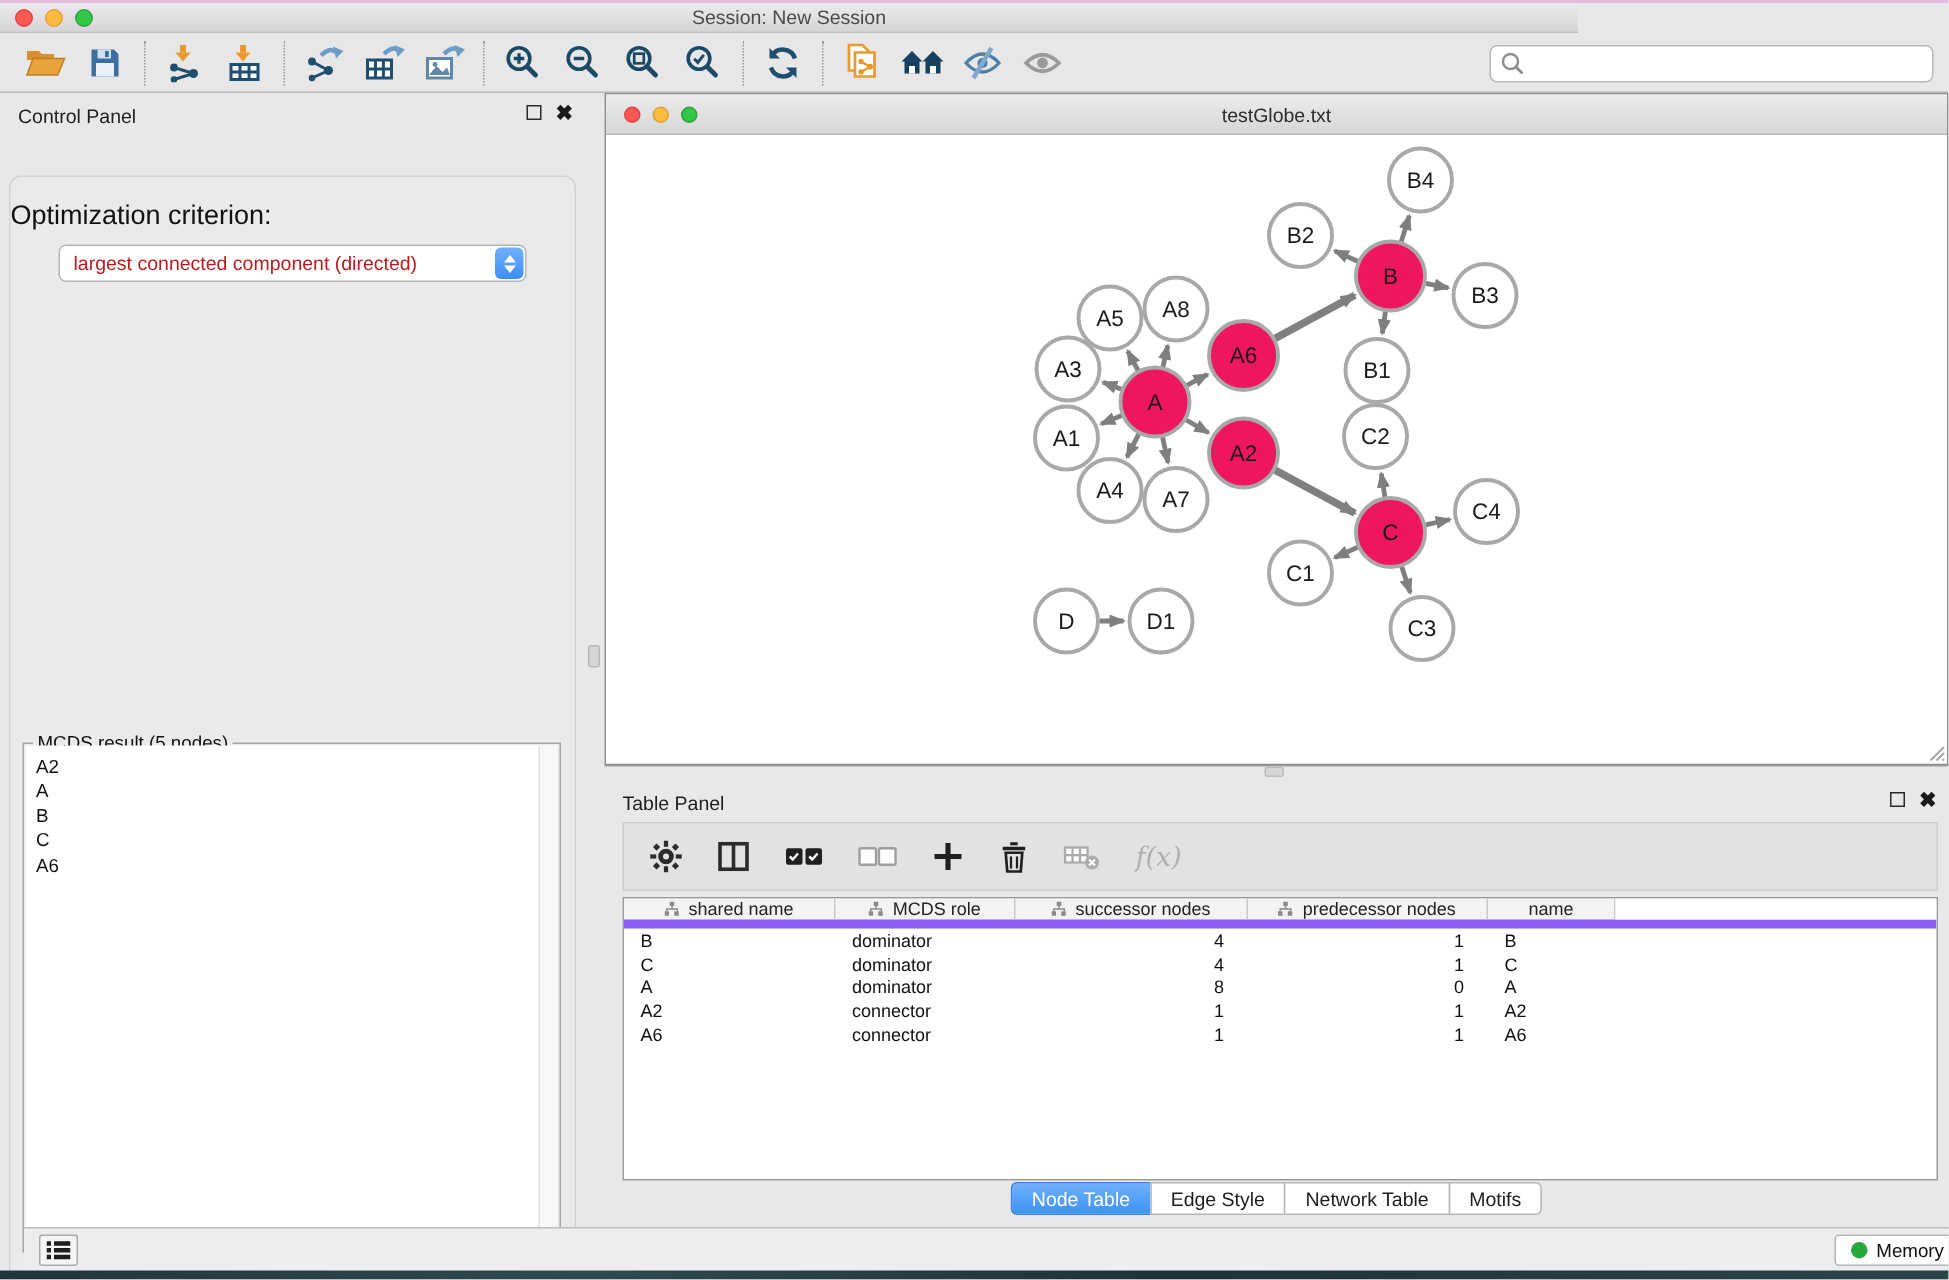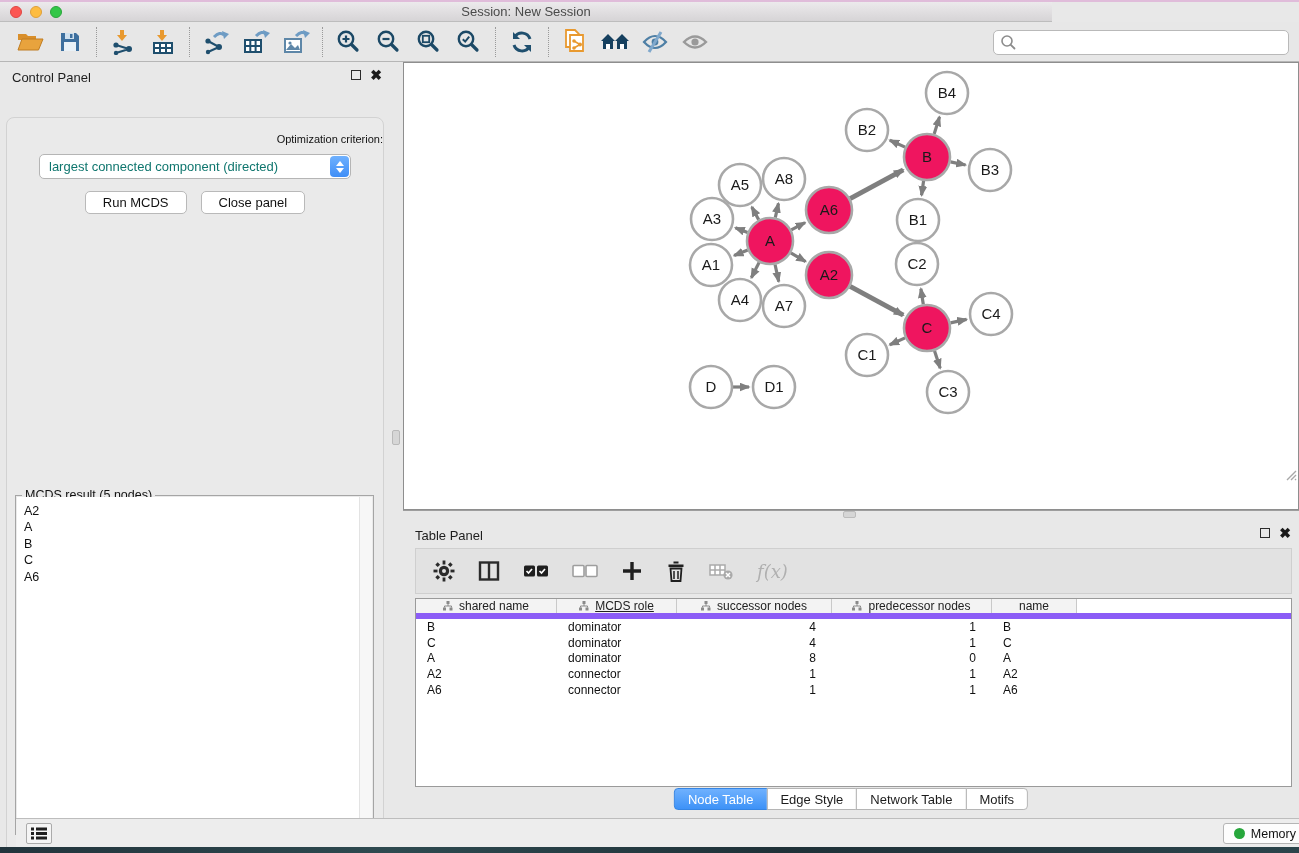--- a/index.html
+++ b/index.html
@@ -374,6 +374,14 @@
 </div>
 
 <div class="net-window">
+  <div class="net-titlebar">
+    <div class="traffic">
+      <div class="light red"></div>
+      <div class="light yellow"></div>
+      <div class="light green"></div>
+    </div>
+    <div class="net-title">testGlobe.txt</div>
+  </div>
   <div class="net-canvas">
     <svg id="net-svg" width="894" height="419" viewBox="0 0 894 419">
         <defs>

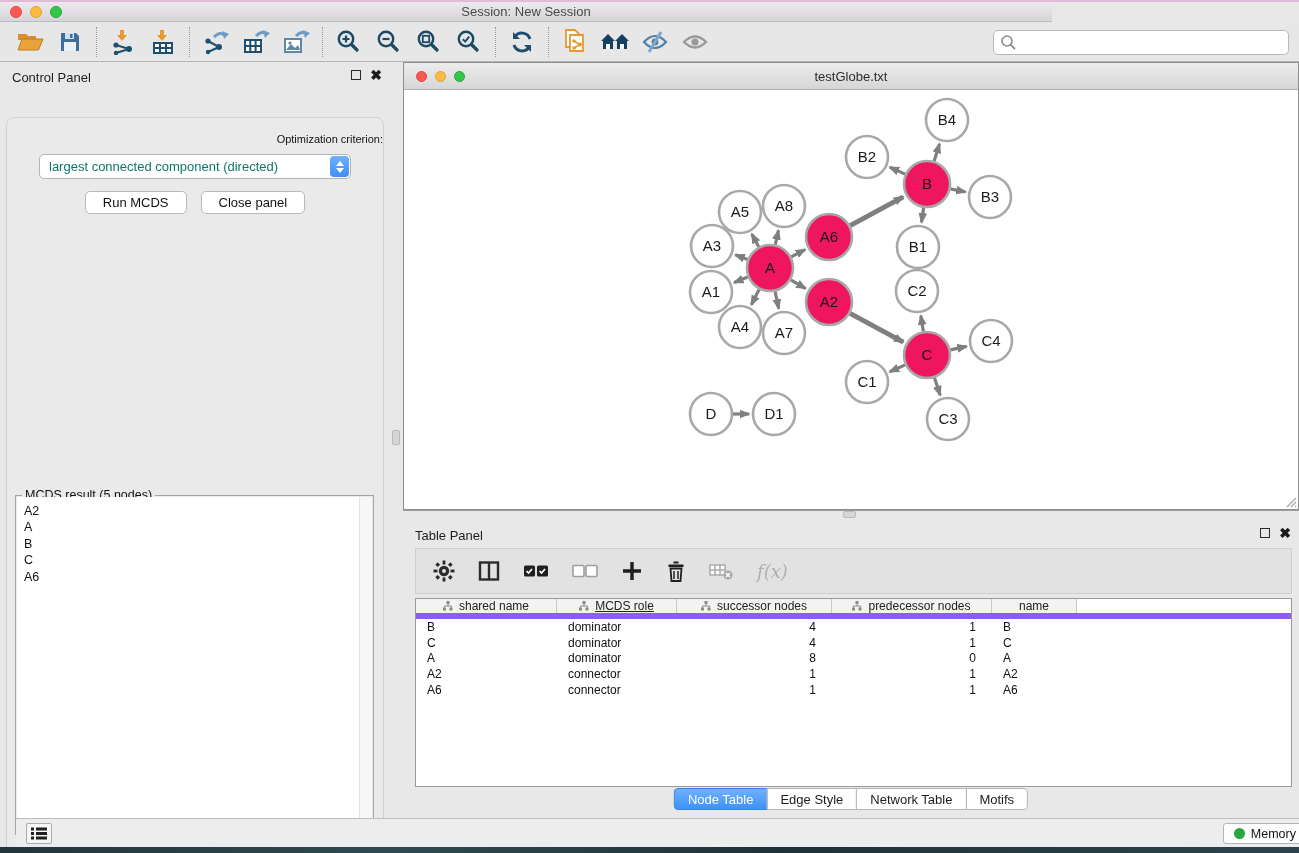--- a/index.html
+++ b/index.html
@@ -68,7 +68,7 @@
     max-height:745px; height:745px;
   }
   .cp-content { height:745px; }
-  .opt-label { text-align:right; margin-top:15px; font-size:11px; color:#111; }
+  .opt-label { text-align:left; margin-top:15px; font-size:18px; color:#111; }
   .dropdown {
     position:relative; margin:9px auto 0 auto; width:312px; height:25px;
     background:#fff; border:1px solid #b5b5b5; border-radius:5px;

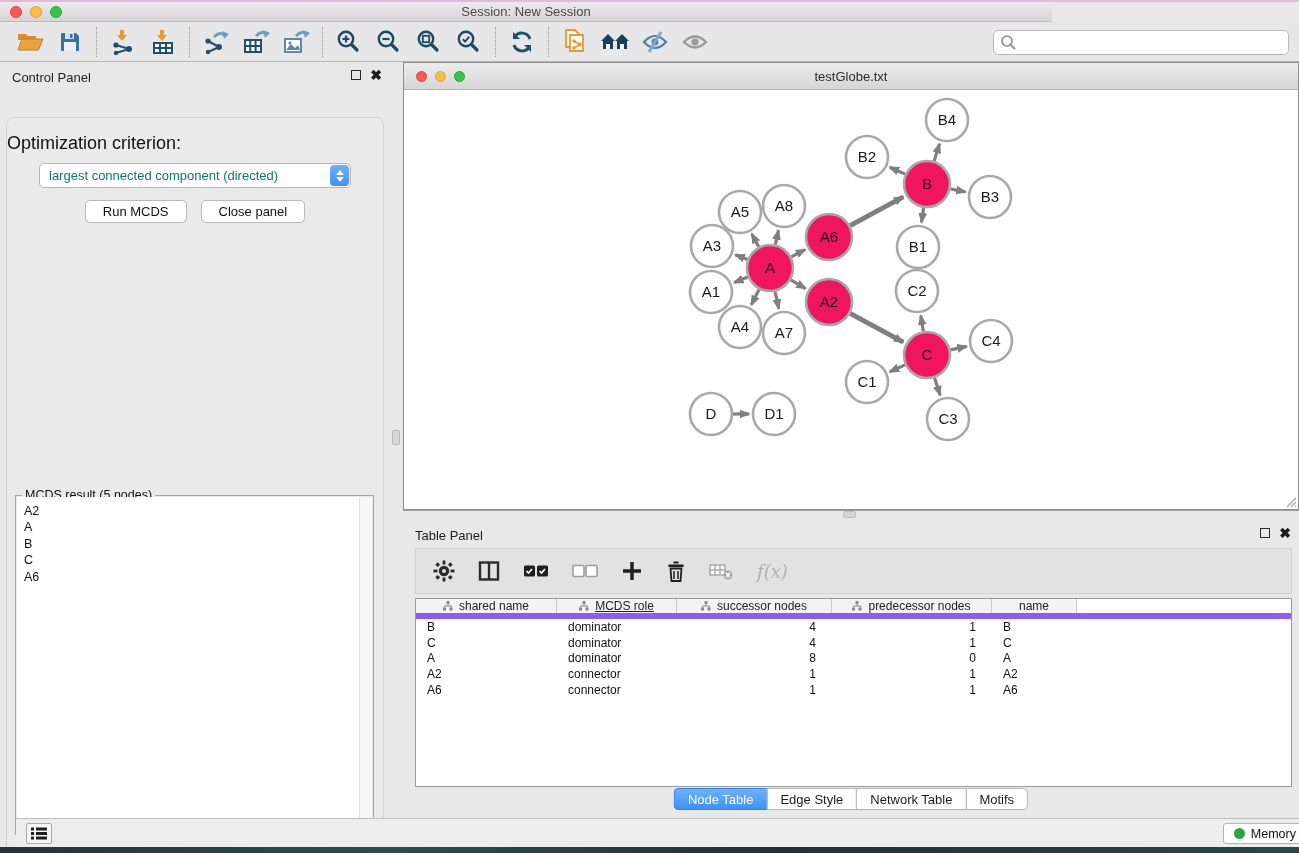--- a/index.html
+++ b/index.html
@@ -74,7 +74,7 @@
     background:#fff; border:1px solid #b5b5b5; border-radius:5px;
     display:flex; align-items:center;
   }
-  .dropdown-value { flex:1; font-size:13px; color:#0f766e; padding-left:9px; white-space:nowrap; overflow:hidden; }
+  .dropdown-value { flex:1; font-size:13px; color:#b91c1c; padding-left:9px; white-space:nowrap; overflow:hidden; }
   .dropdown-stepper {
     width:19px; height:21px; margin-right:1px; border-radius:4px;
     background:linear-gradient(#6fb1fe,#3f8ef7);

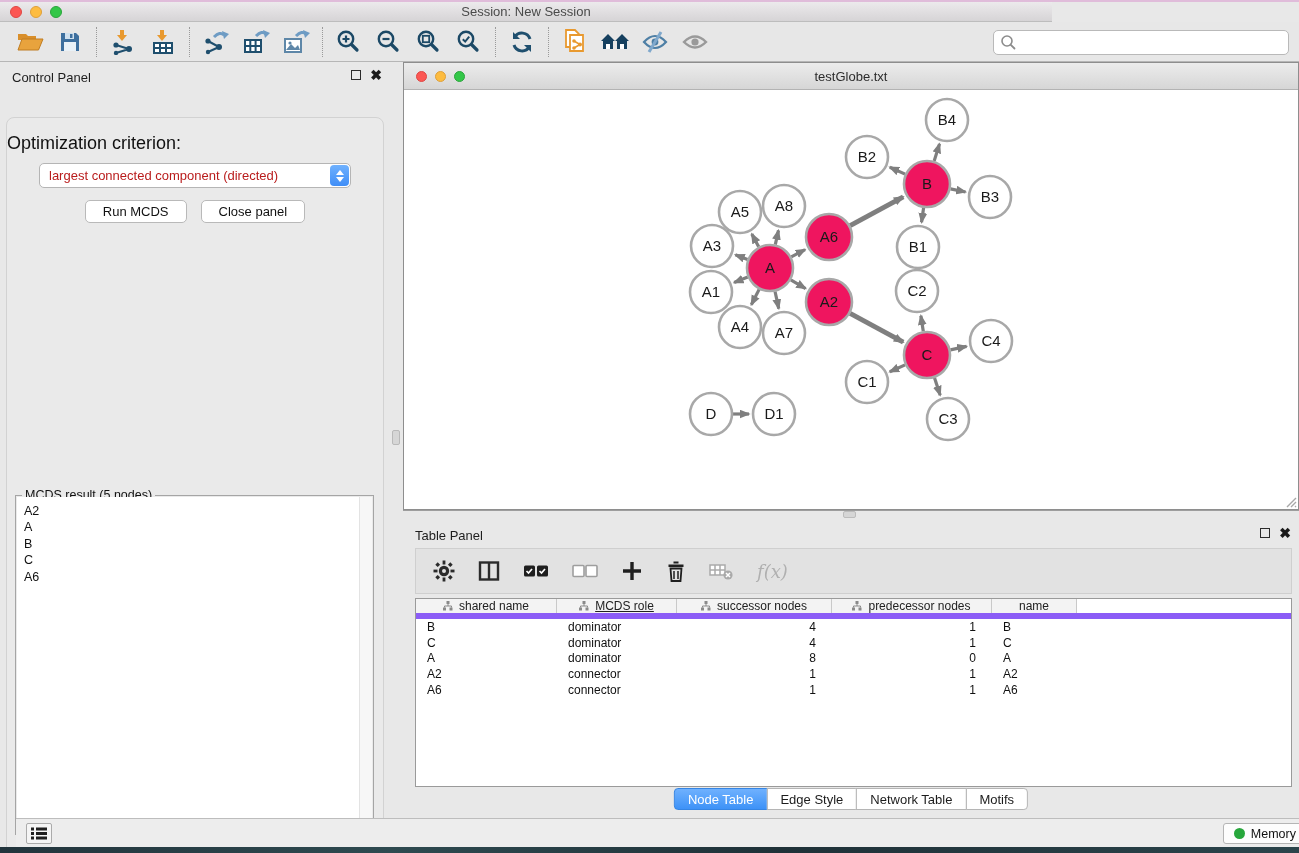--- a/index.html
+++ b/index.html
@@ -348,10 +348,6 @@
         <div class="chev-up"></div>
           <div class="chev-down"></div>
       </div>
-    </div>
-    <div class="cp-buttons">
-      <button class="btn">Run MCDS</button>
-      <button class="btn">Close panel</button>
     </div>
     <div class="groupbox">
       <div class="groupbox-title">MCDS result (5 nodes)</div>

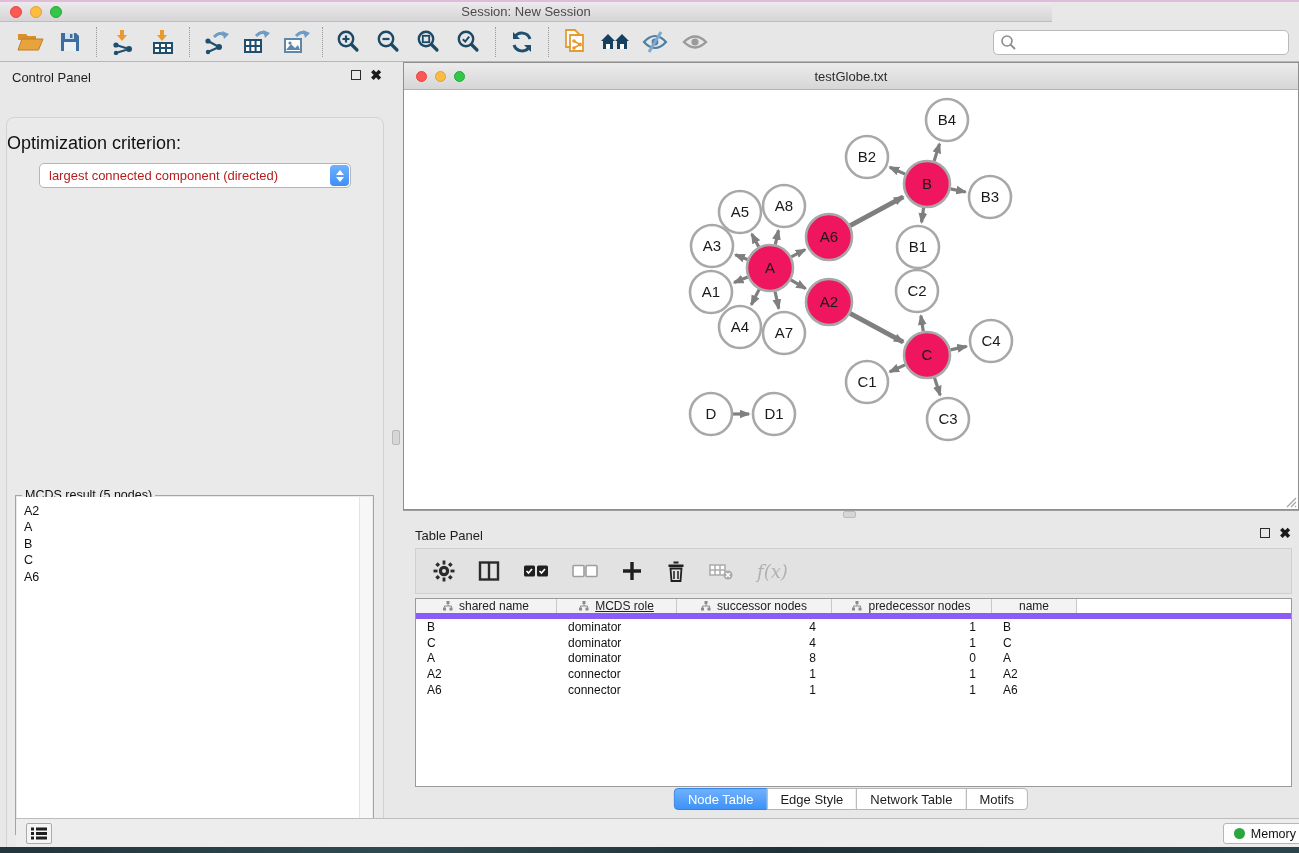--- a/index.html
+++ b/index.html
@@ -588,7 +588,7 @@
           </span>
           <span>shared name</span>
         </div>
-        <div class="th" style="width: 120px; text-decoration: underline;">
+        <div class="th" style="width: 120px;">
           <span>
             <svg width="10" height="10" viewBox="0 0 10 10">
               <g fill="#8a8a8a">

